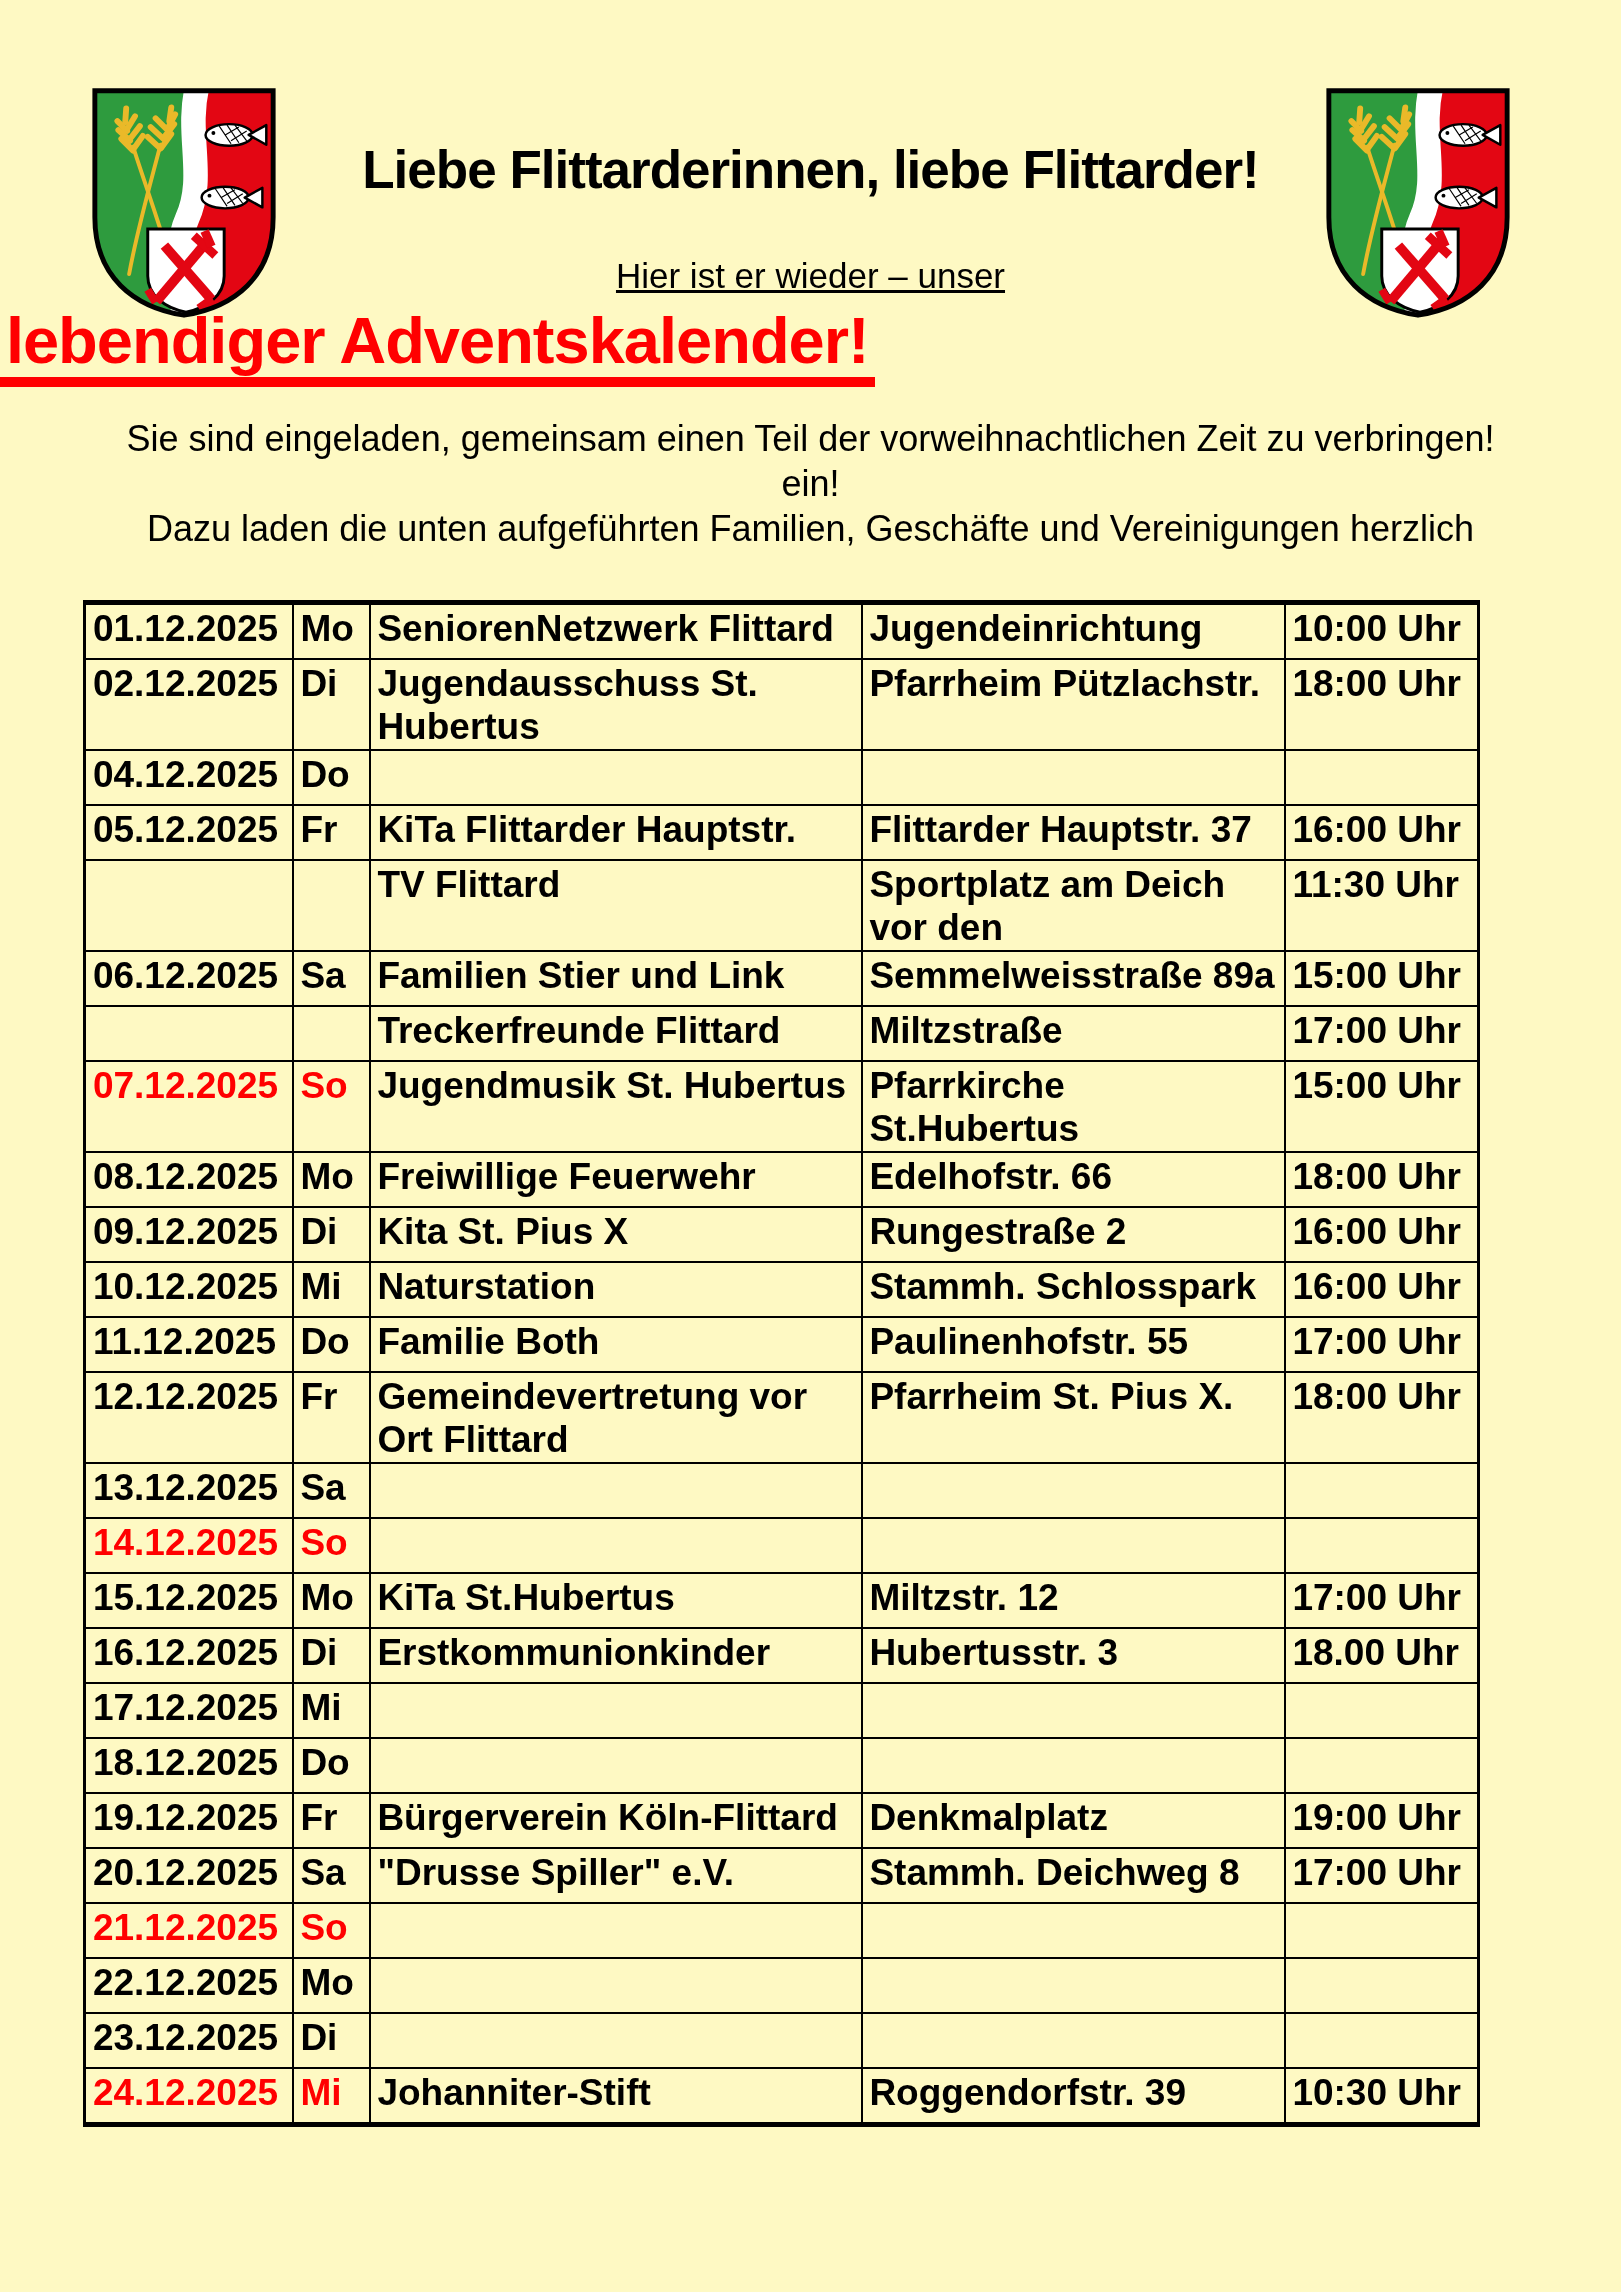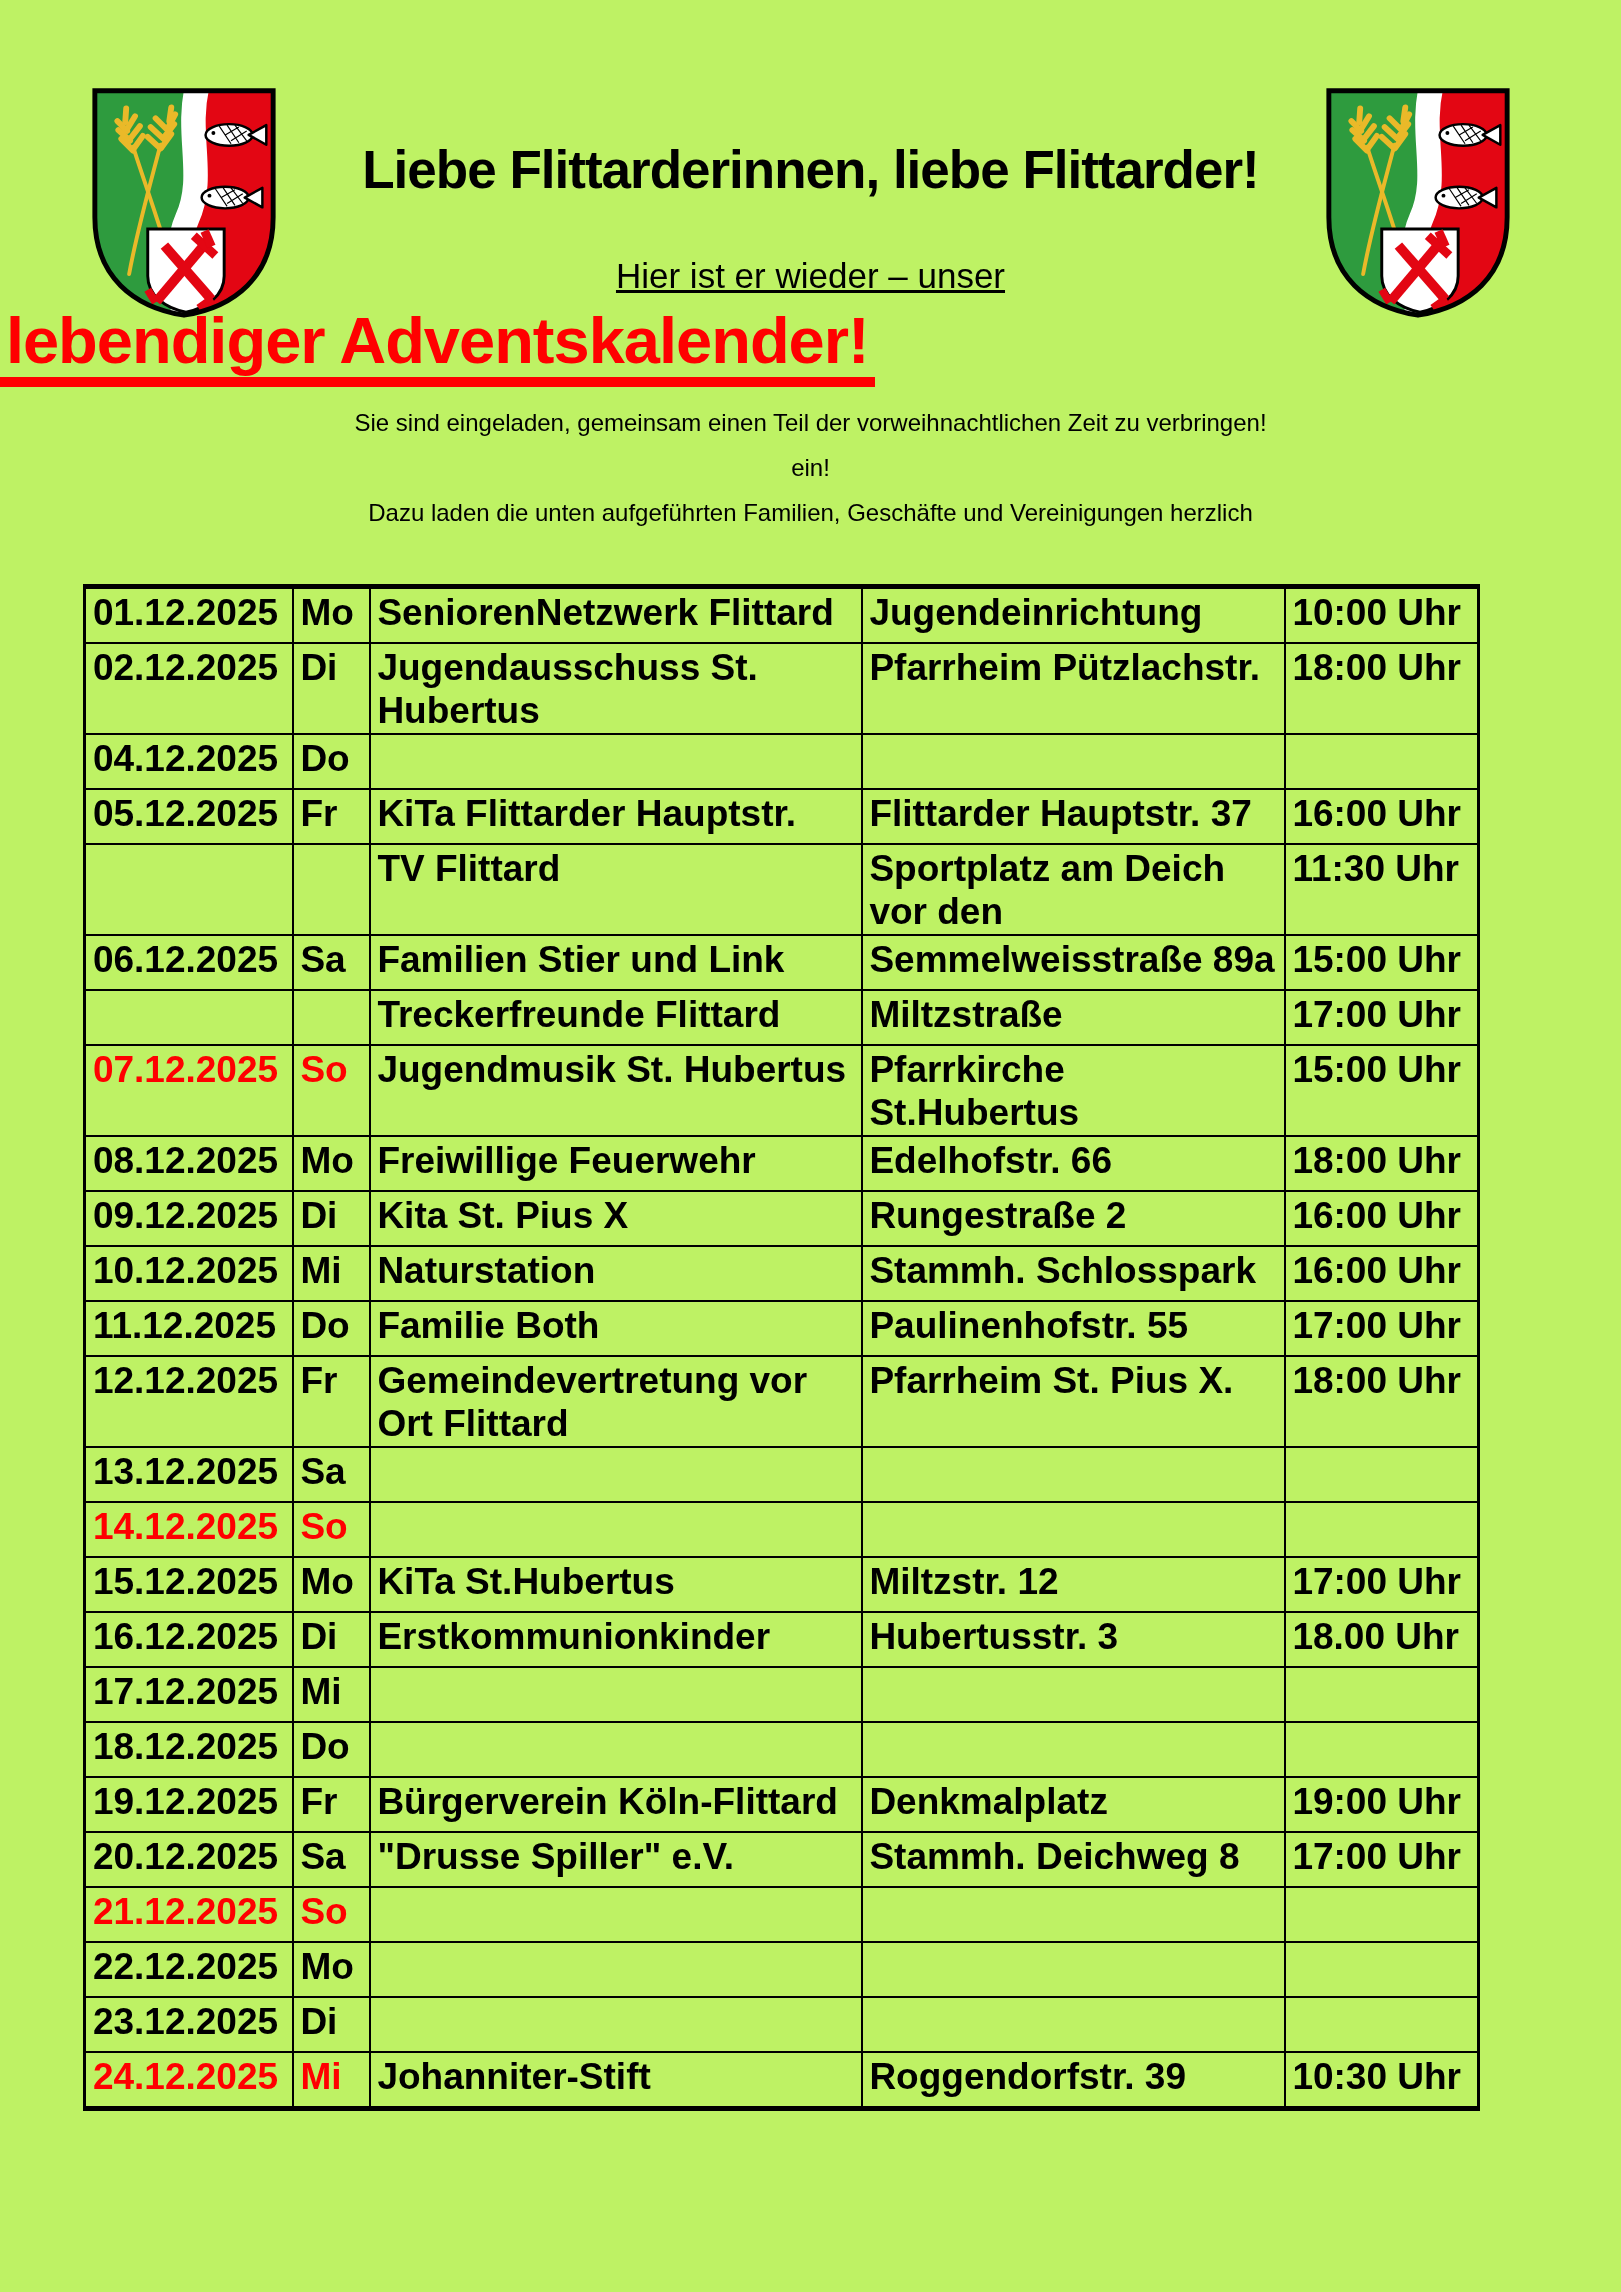--- a/index.html
+++ b/index.html
@@ -13,7 +13,7 @@
   .page{
     position:relative;
     width:1621px;height:2293px;
-    background:#bef264;
+    background:#fef9c3;
     color:var(--ink);
     font-family:"Liberation Sans", sans-serif;
     overflow:hidden;

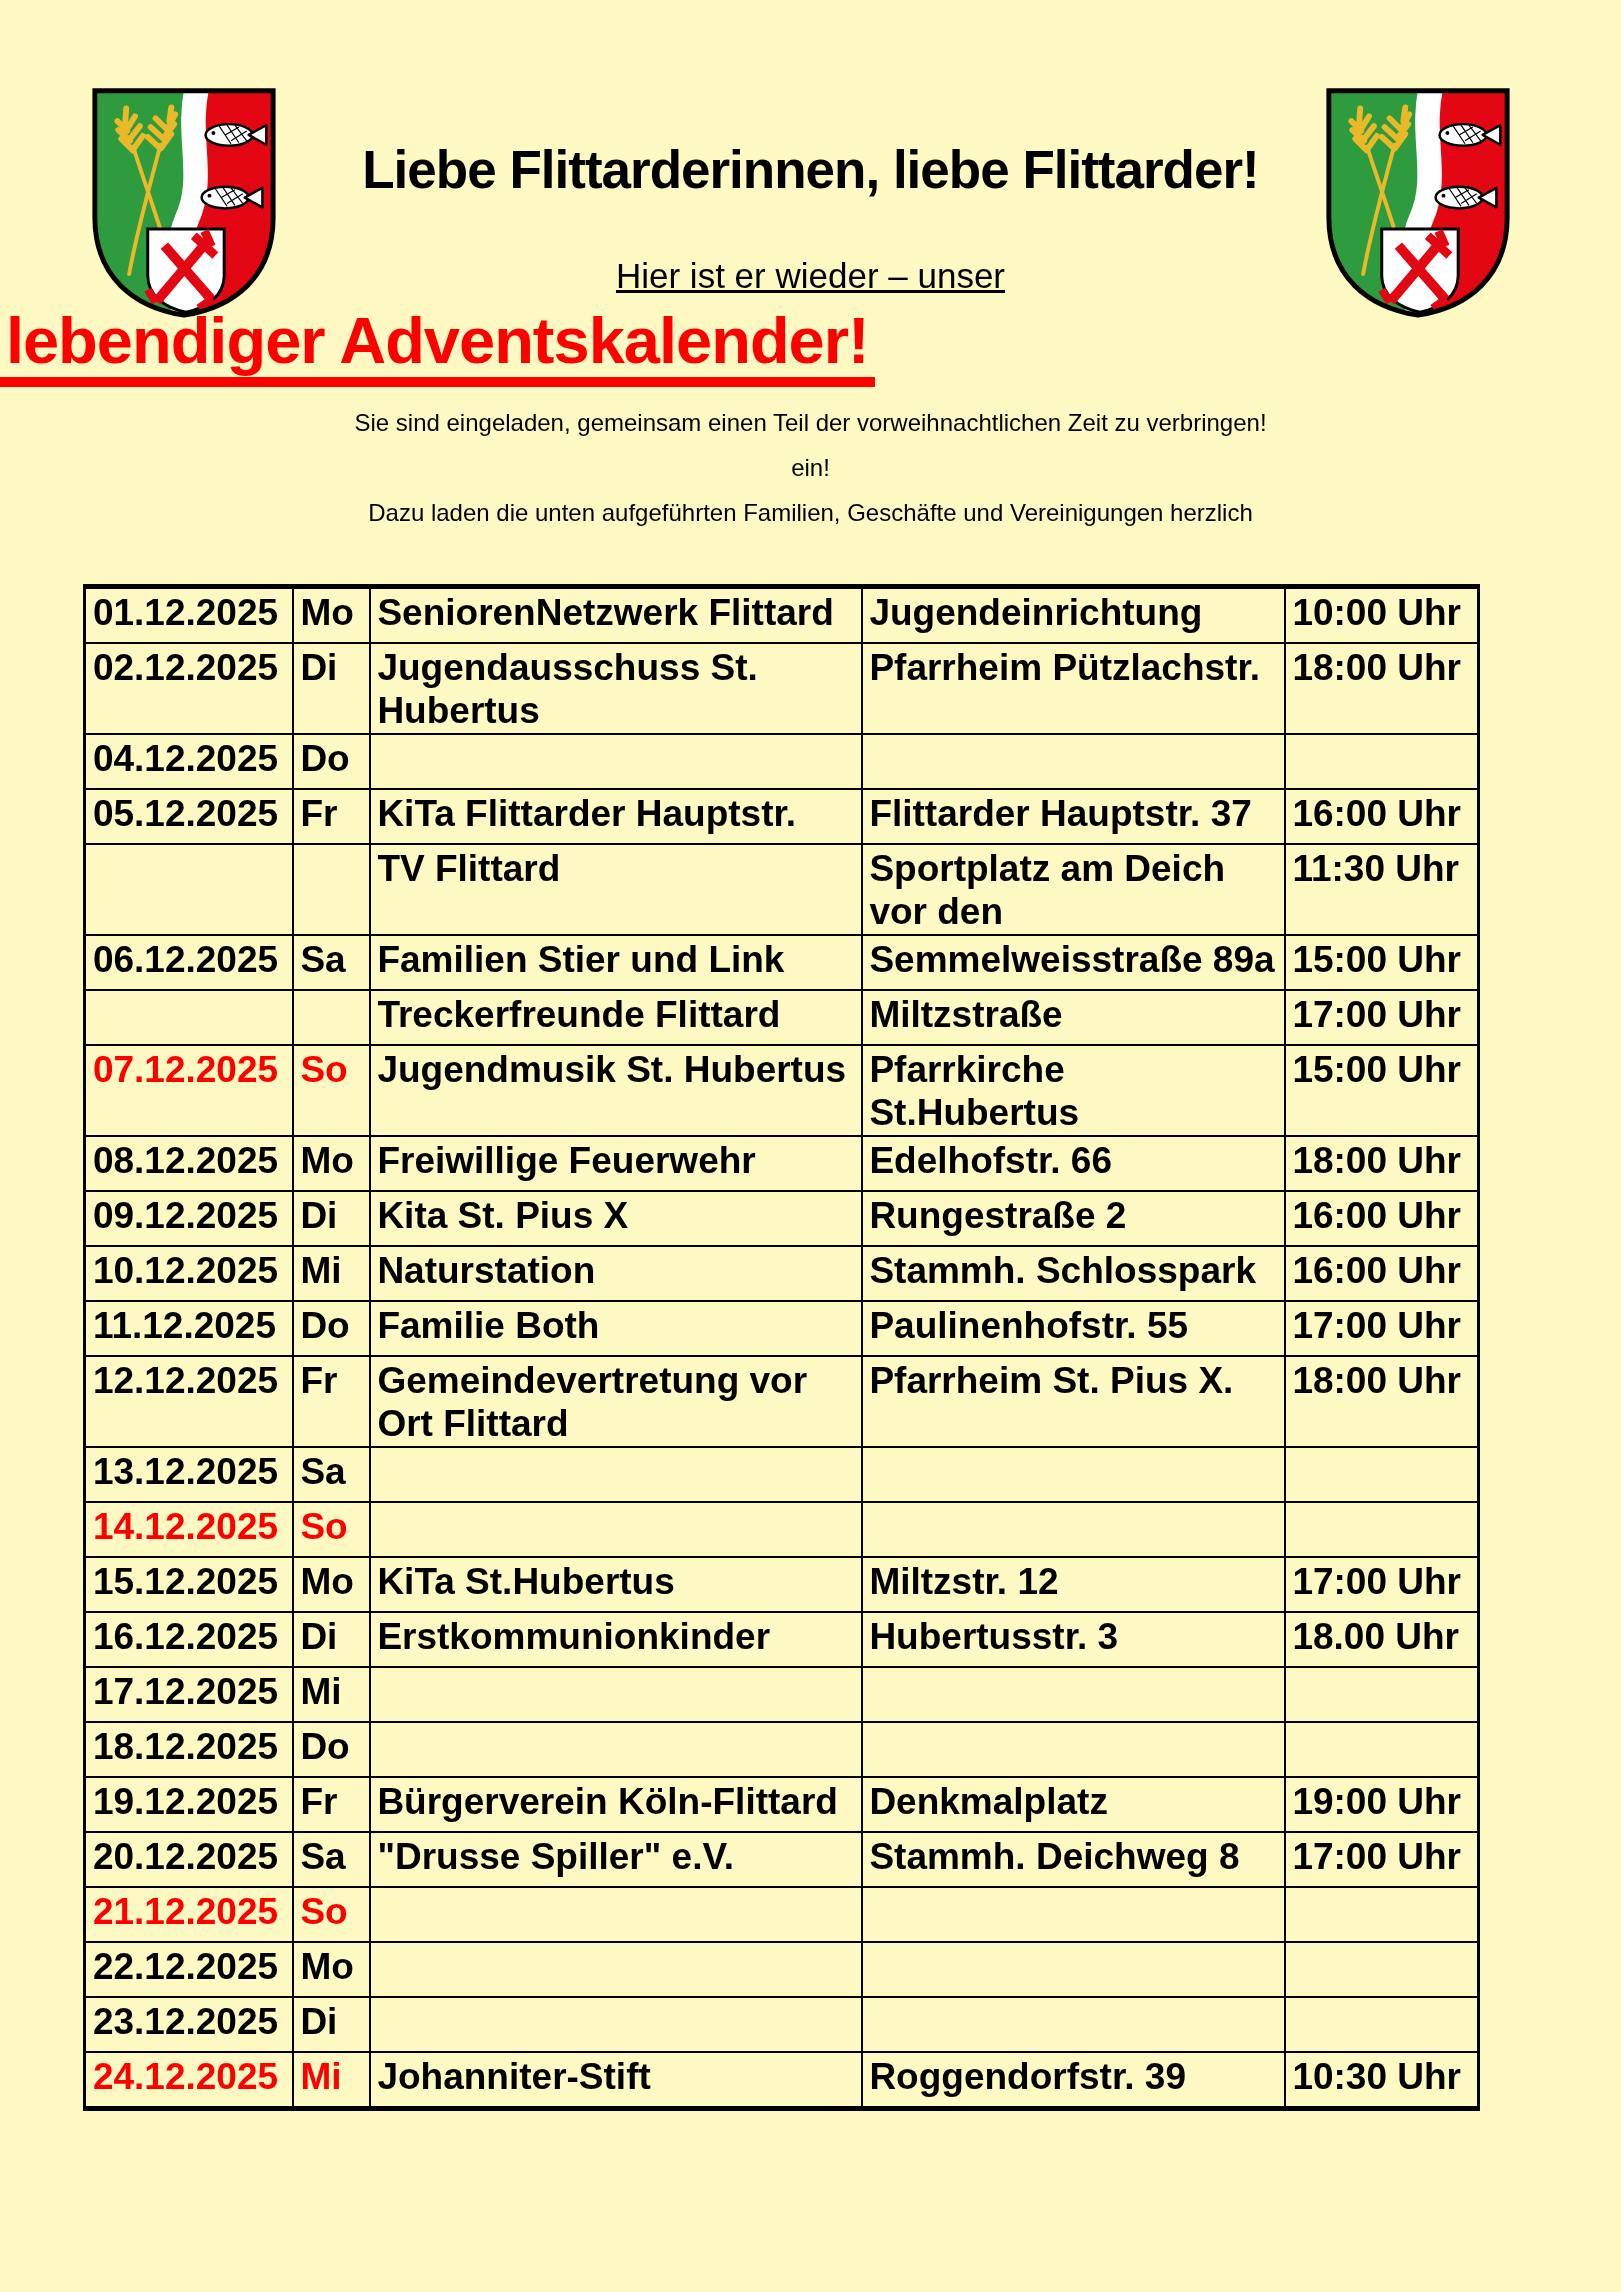--- a/index.html
+++ b/index.html
@@ -42,8 +42,8 @@
     letter-spacing:-1px;
   }
   .intro{
-    margin-top:13px;text-align:center;
-    font-size:24px;line-height:45px;
+    margin-top:29px;text-align:center;
+    font-size:36px;line-height:45px;
   }
   table.calendar{
     margin:49px 0 0 83px;

